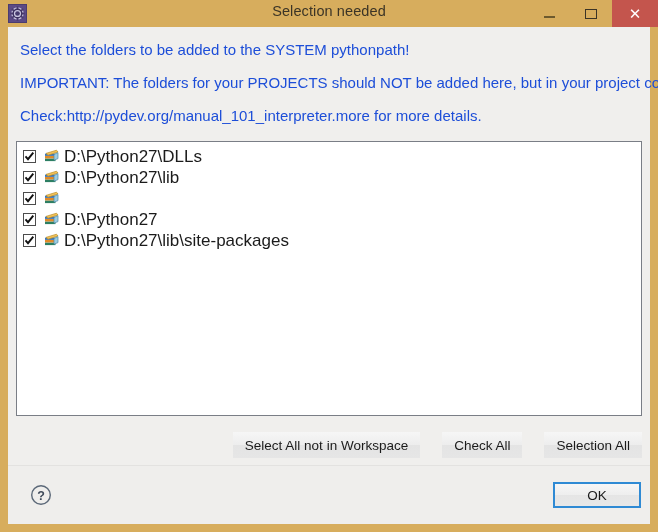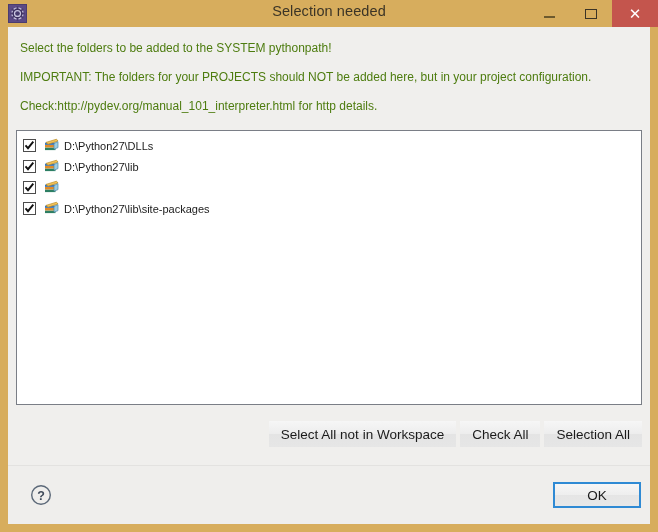--- a/index.html
+++ b/index.html
@@ -109,8 +109,8 @@
     padding: 12px 12px 0 12px;
   }
   .msg {
-    font-size: 12px;
-    color: #4d7c0f;
+    font-size: 15px;
+    color: #1d4ed8;
     line-height: 1.25;
     margin-bottom: 14px;
     white-space: nowrap;

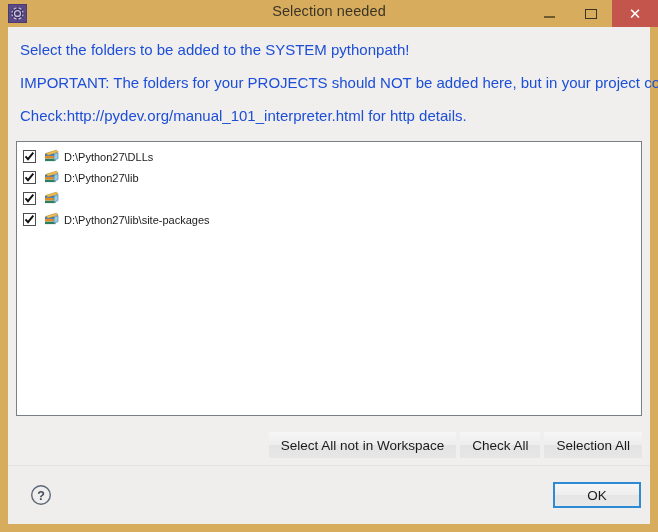--- a/index.html
+++ b/index.html
@@ -272,7 +272,7 @@
     <div class="messages">
       <div class="msg">Select the folders to be added to the SYSTEM pythonpath!</div>
       <div class="msg">IMPORTANT: The folders for your PROJECTS should NOT be added here, but in your project configuration.</div>
-      <div class="msg">Check:http://pydev.org/manual_101_interpreter.html for http details.</div>
+      <div class="msg">Check:http://pydev.org/manual_101_interpreter.more for more details.</div>
     </div>
 
     <div class="listbox">

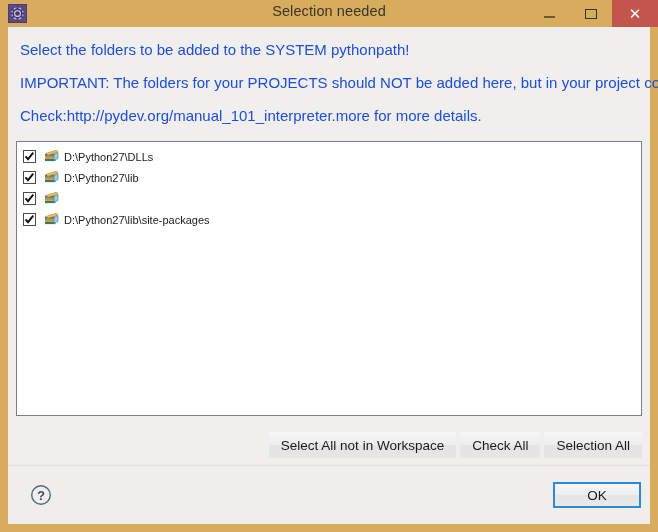--- a/index.html
+++ b/index.html
@@ -157,7 +157,7 @@
   .row-icon svg { display: block; }
   .row-label {
     margin-left: 4px;
-    font-size: 11px;
+    font-size: 17px;
     color: #1b1b1b;
     white-space: nowrap;
   }

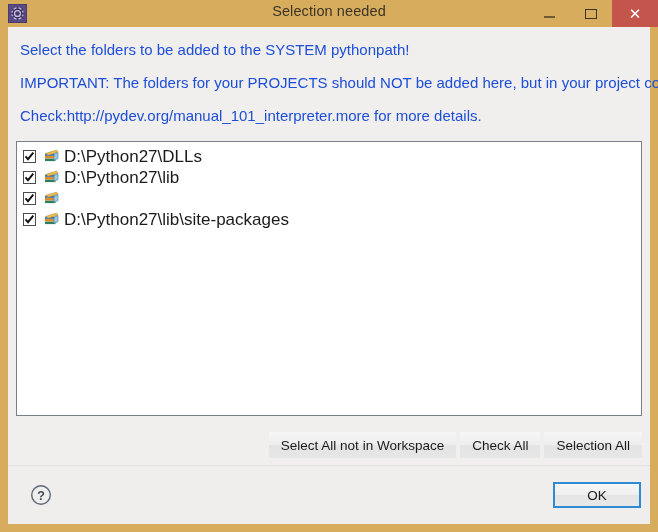--- a/index.html
+++ b/index.html
@@ -330,6 +330,23 @@
         </span>
       </div>
 
+      <div class="list-row">
+        <span class="cb">
+          <svg width="11" height="11" viewBox="0 0 11 11">
+              <path d="M1.5 5.4 L4 8.2 L9.3 1.6" fill="none" stroke="#111" stroke-width="1.9"></path>
+            </svg>
+        </span>
+        <span class="row-icon">
+          <svg width="17" height="15" viewBox="0 0 17 15">
+            <rect x="2" y="9.5" width="10.5" height="2.6" fill="#2d7f63"></rect>
+            <rect x="2" y="7" width="10.5" height="2.4" fill="#e08a28"></rect>
+            <rect x="2" y="4.6" width="10.5" height="2.3" fill="#3a74b8"></rect>
+            <path d="M3 4.4 L13.5 1.2 L15 3 L5 6.2 Z" fill="#f2c35a" stroke="#b98a20" stroke-width="0.7"></path>
+            <path d="M11 5.5 L15 3.6 L15 9.6 L11 11.2 Z" fill="#9dcde2" stroke="#4f8aa8" stroke-width="0.7"></path>
+          </svg>
+        </span>
+        <span class="row-label">D:\Python27</span>
+      </div>
 
       <div class="list-row">
         <span class="cb">

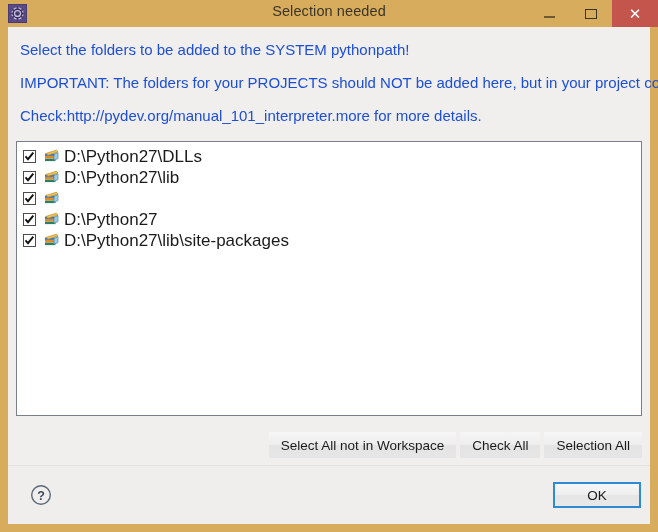--- a/index.html
+++ b/index.html
@@ -166,7 +166,7 @@
   .mid-buttons {
     display: flex;
     justify-content: flex-end;
-    gap: 4px;
+    gap: 22px;
     margin: 16px 8px 0 8px;
   }
   .btn {

